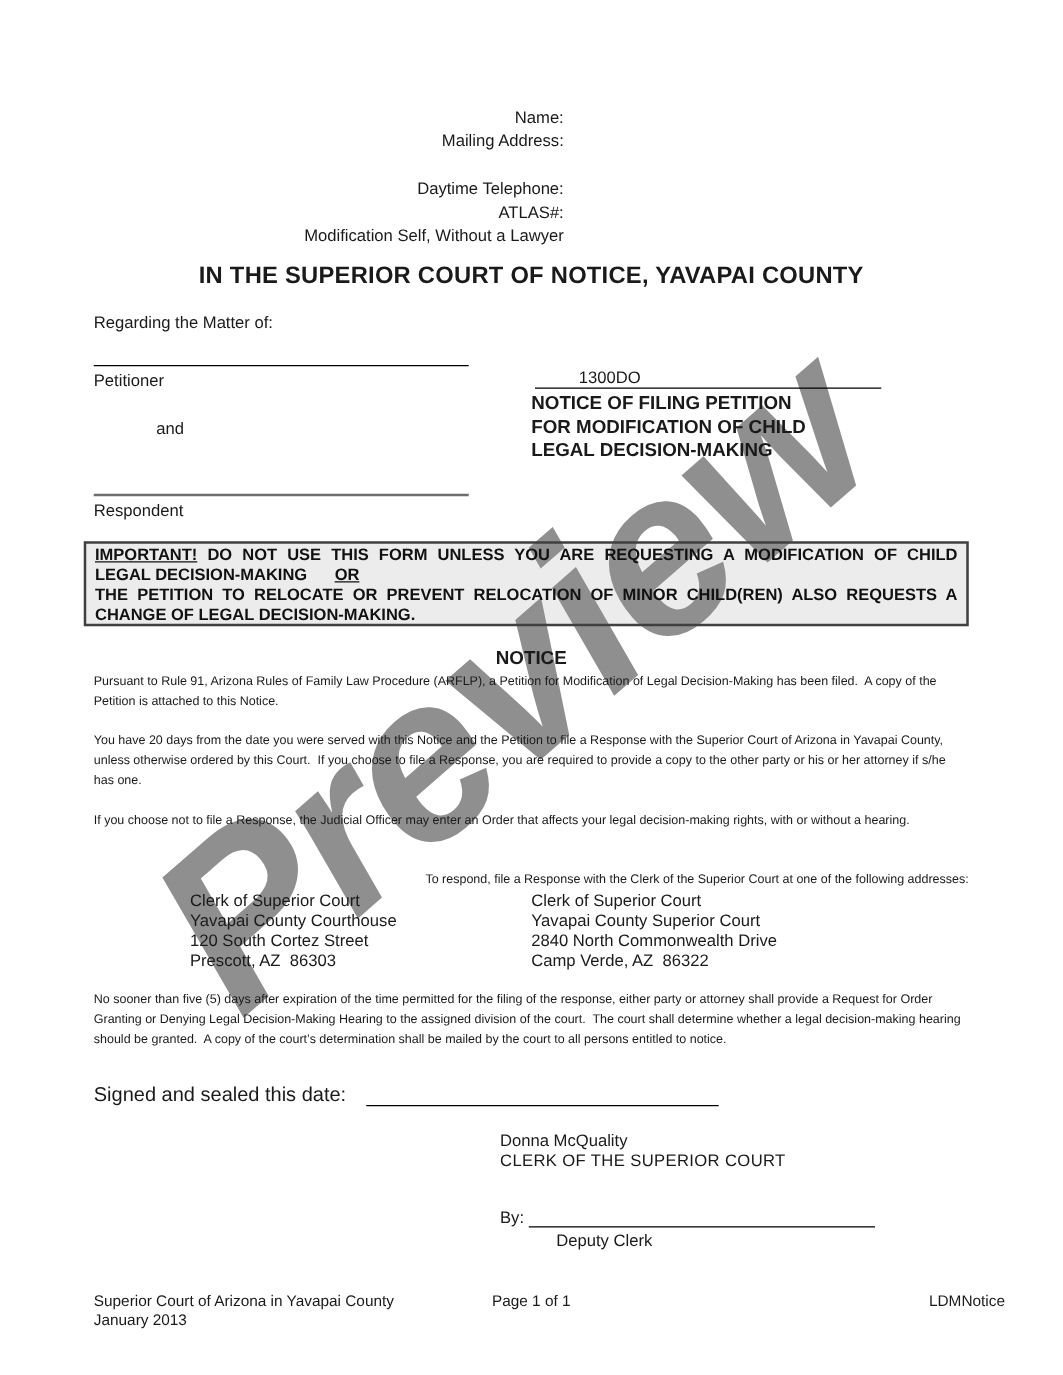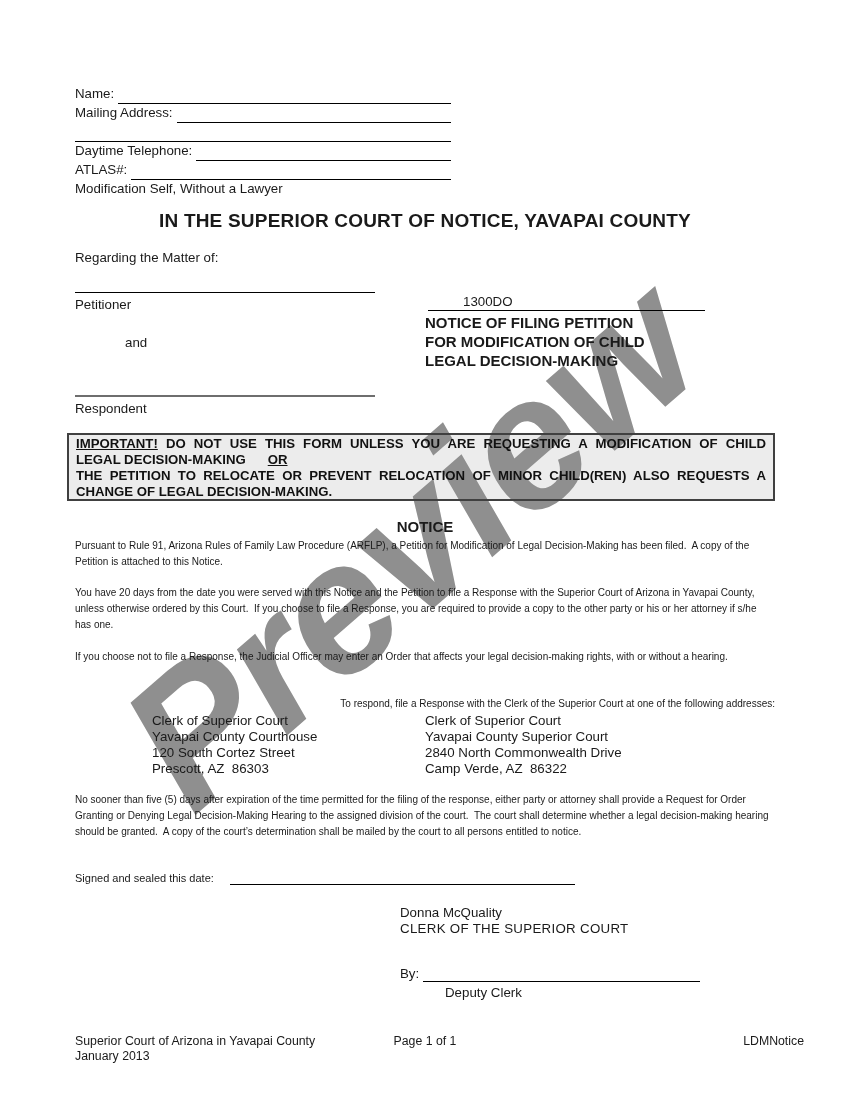--- a/index.html
+++ b/index.html
@@ -55,7 +55,7 @@
     width: 376px;
     font-size: 13.3px;
   }
-  .hrow { display: flex; height: 19px; align-items: flex-start; }
+  .hrow { display: flex; height: 19px; align-items: flex-end; flex-direction: column; }
   .hlabel { white-space: pre; padding-bottom: 1px; }
   .fill-line { flex: 1; border-bottom: 1px solid #000; height: 17px; margin-left: 4px; }
   .fill-line.full { margin-left: 0; }

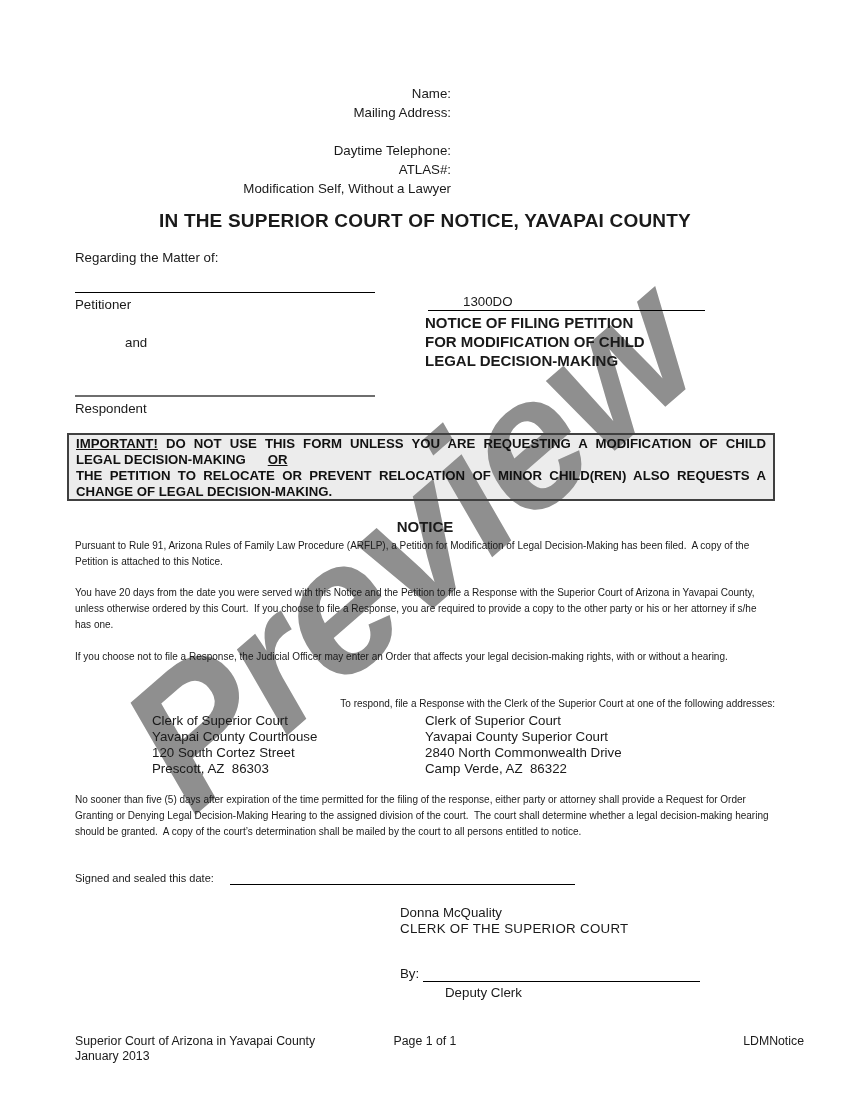--- a/index.html
+++ b/index.html
@@ -145,8 +145,8 @@
     left: 75px; top: 868px;
     width: 500px;
     display: flex;
-    align-items: flex-end;
-    font-size: 11px;
+    align-items: flex-start;
+    font-size: 16px;
     gap: 12px;
   }
   .signed-row .fill-line { height: 16px; }

